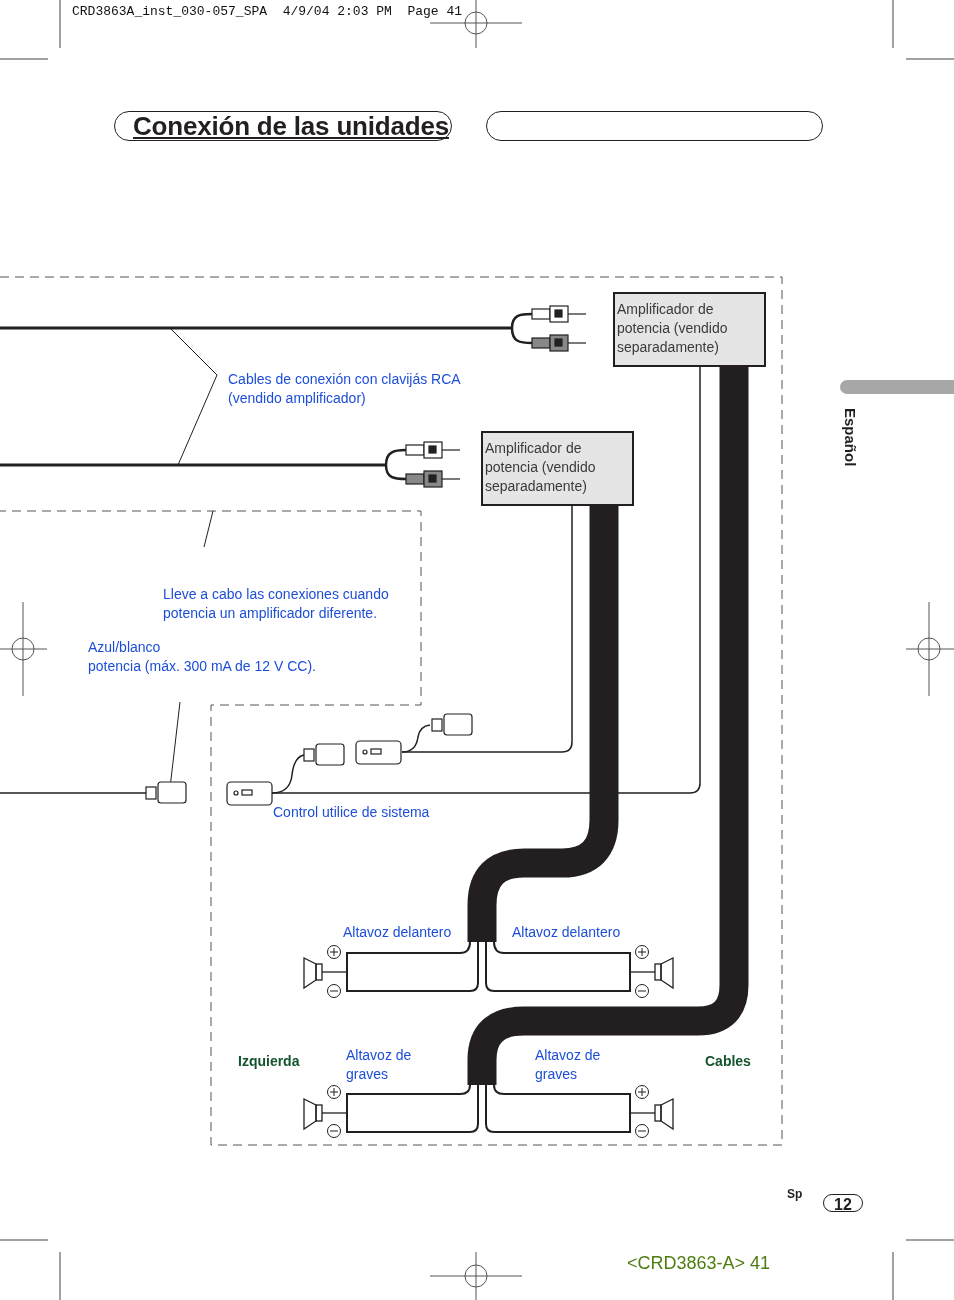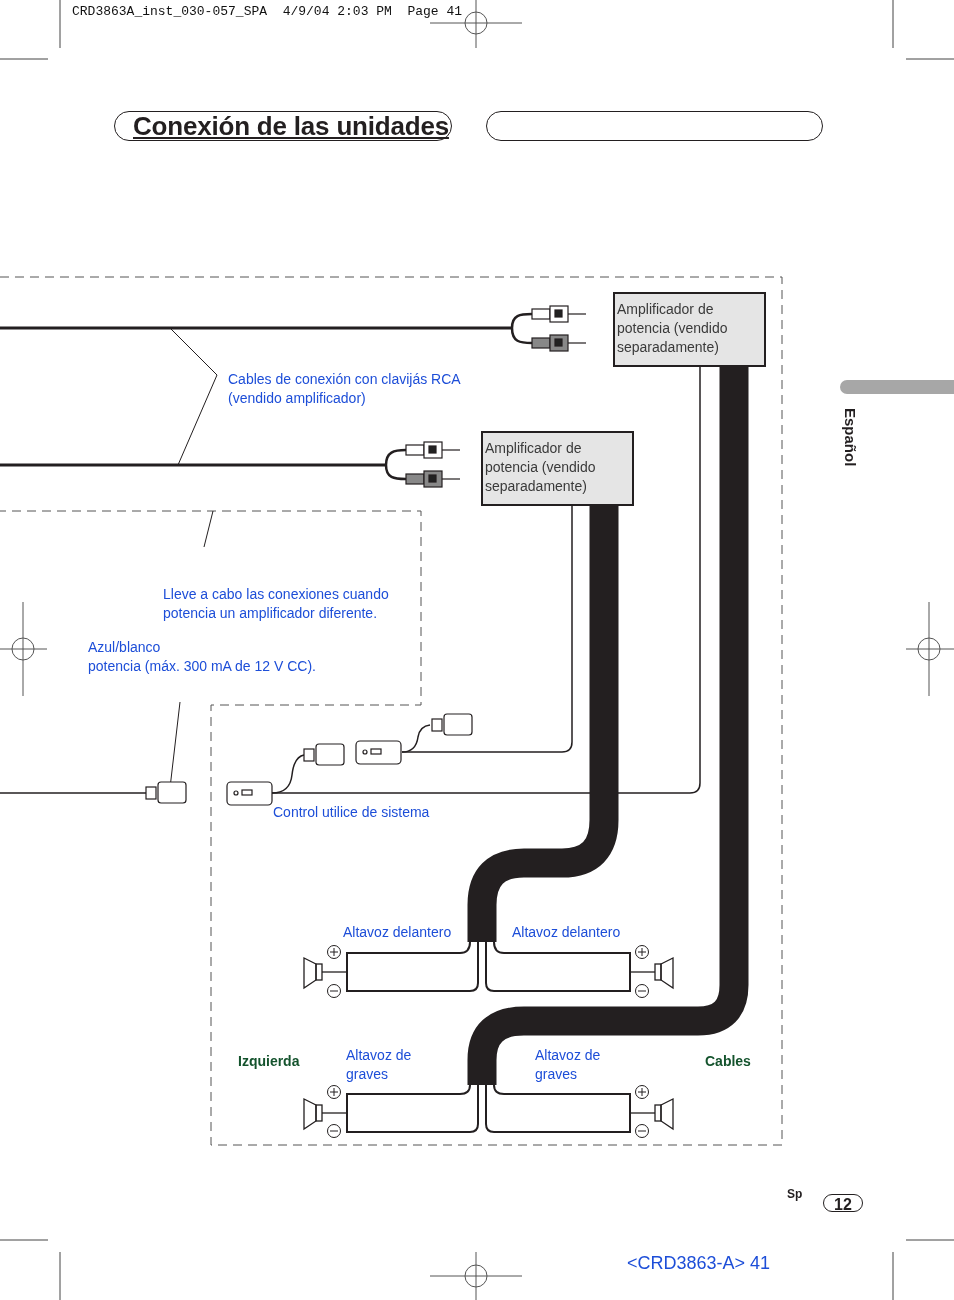--- a/index.html
+++ b/index.html
@@ -17,7 +17,7 @@
   .side-lang { left: 842px; top: 408px; font-weight: bold; font-size: 15px; writing-mode: vertical-rl; }
   .sp { left: 787px; top: 1187px; font-weight: bold; font-size: 12px; }
   .pagenum { left: 823px; top: 1183px; width: 40px; height: 18px; border: 1.3px solid #231f20; border-radius: 11px; box-sizing: border-box; text-align: center; font-weight: bold; font-size: 16px; line-height: 20px; margin-top: 11px; }
-  .footer { left: 627px; top: 1253px; font-size: 18px; color: #1d4ed8; }
+  .footer { left: 627px; top: 1253px; font-size: 18px; color: #4d7c0f; }
   svg.diagram { position: absolute; left: 0; top: 0; }
 </style>
 </head>

